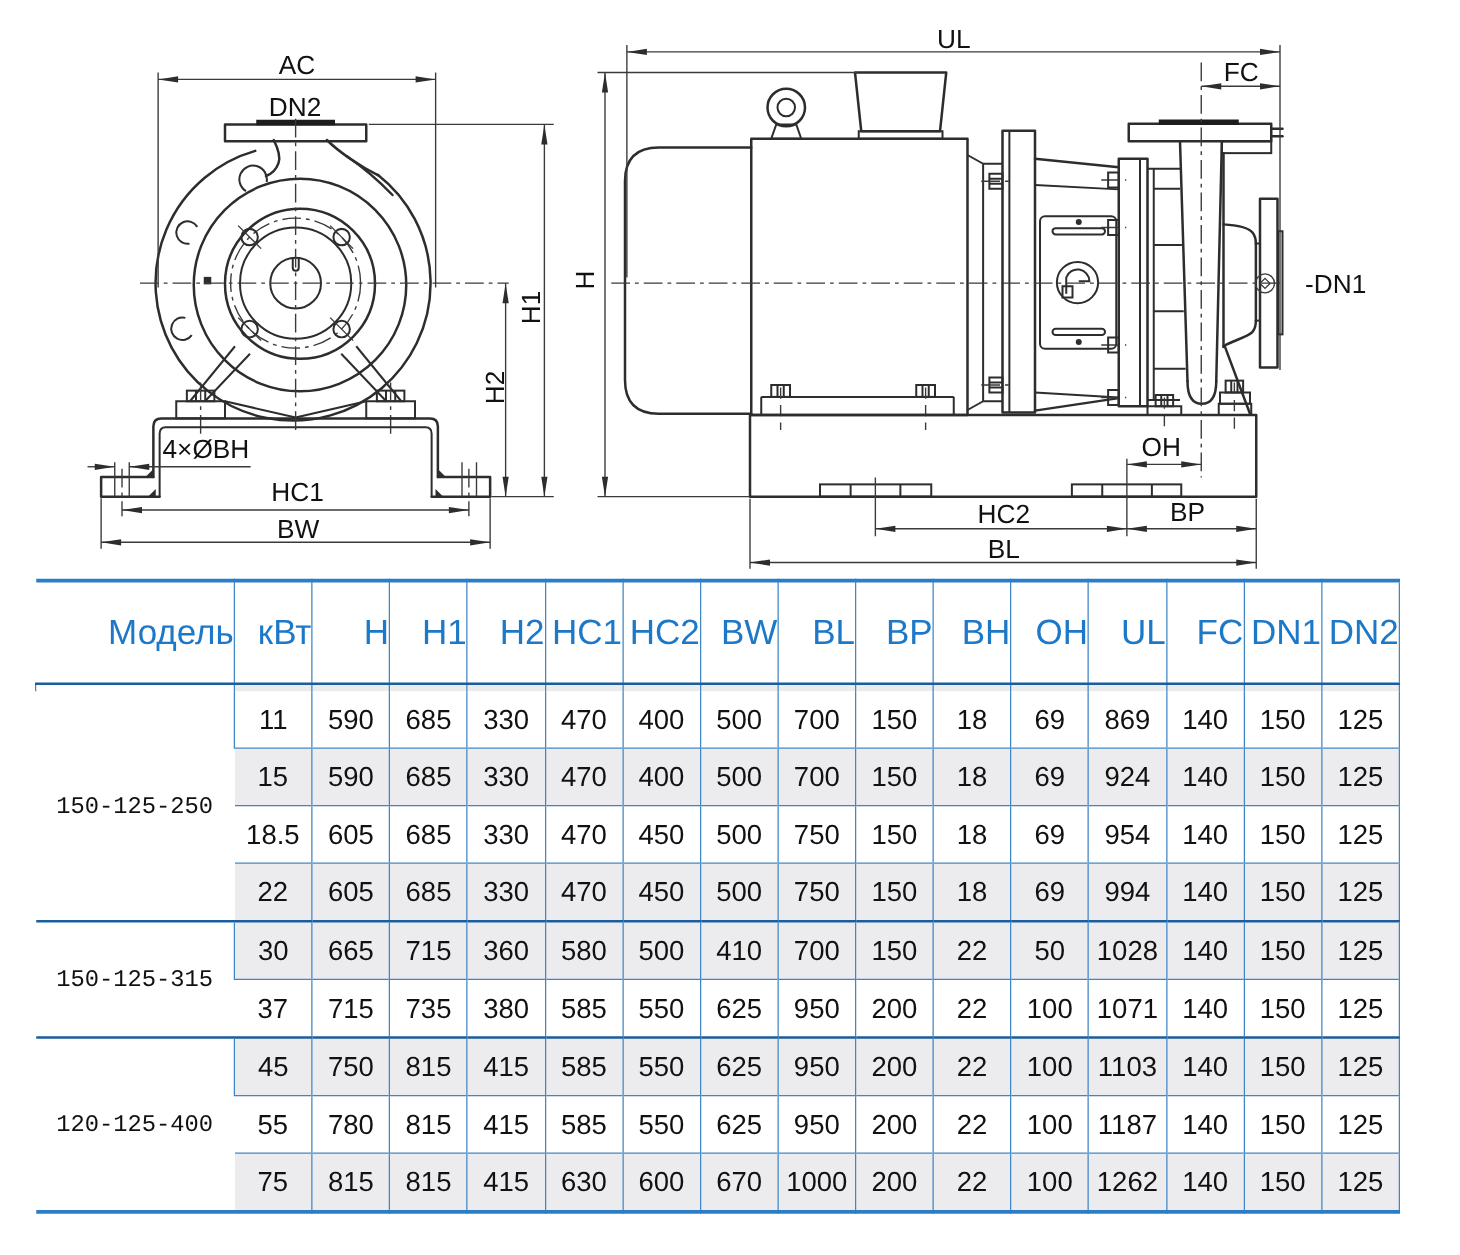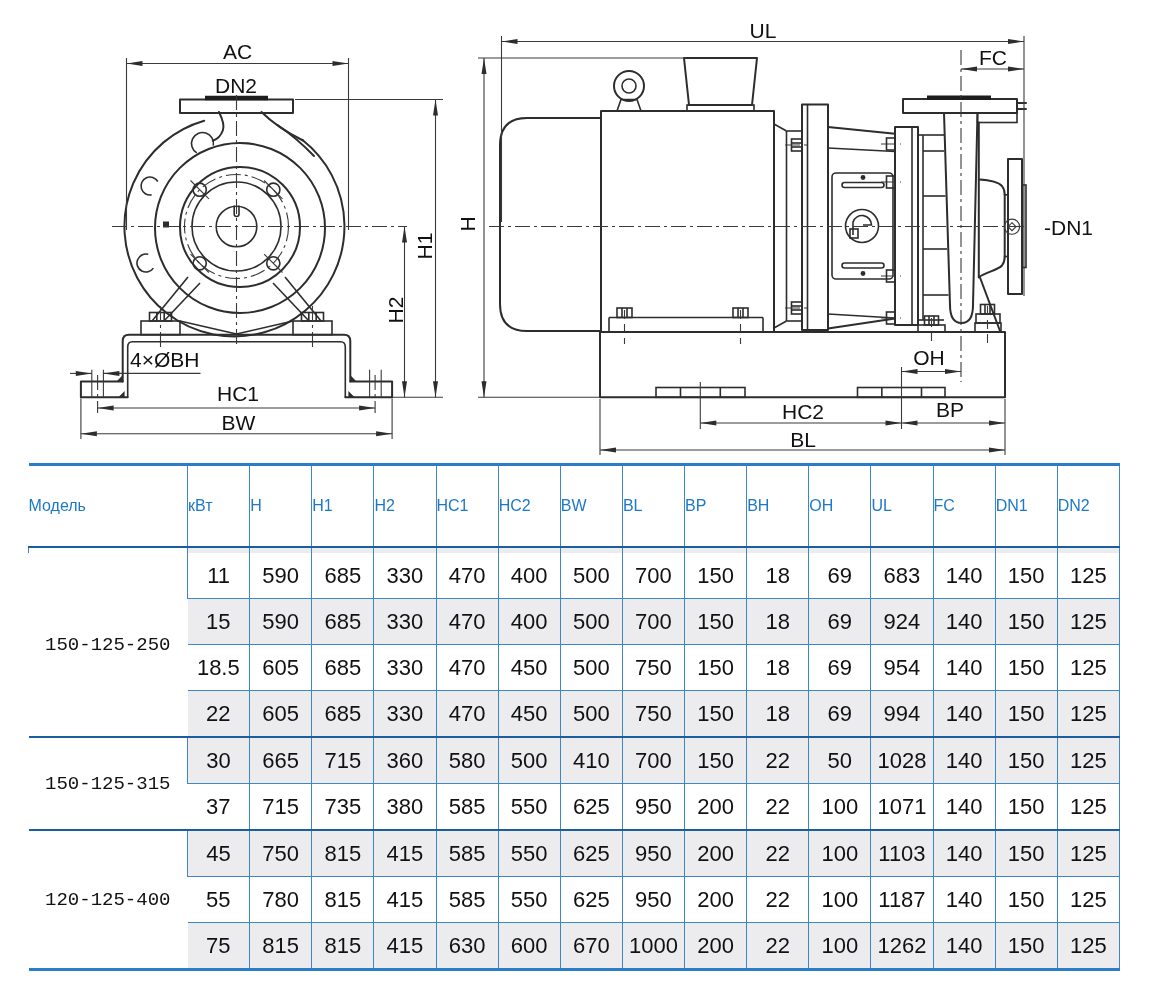--- a/index.html
+++ b/index.html
@@ -20,8 +20,8 @@
   table.spec{border-collapse:collapse;table-layout:fixed;width:1092px;
     border-top:3px solid var(--grid-strong);border-bottom:3px solid var(--grid-strong);}
   table.spec col.c-model{width:159px;}
-  table.spec th{height:80px;font-size:16px;font-weight:normal;color:var(--head-text);
-    border-left:1px solid var(--grid);padding:0;text-align:left;vertical-align:middle;background:#fff;}
+  table.spec th{height:80px;font-size:28px;font-weight:normal;color:var(--head-text);
+    border-left:1px solid var(--grid);padding:0;text-align:right;vertical-align:middle;background:#fff;}
   table.spec th:first-child{border-left:none;}
   table.spec th:last-child{border-right:1px solid var(--grid);}
   table.spec thead tr{border-bottom:2px solid var(--divider);}

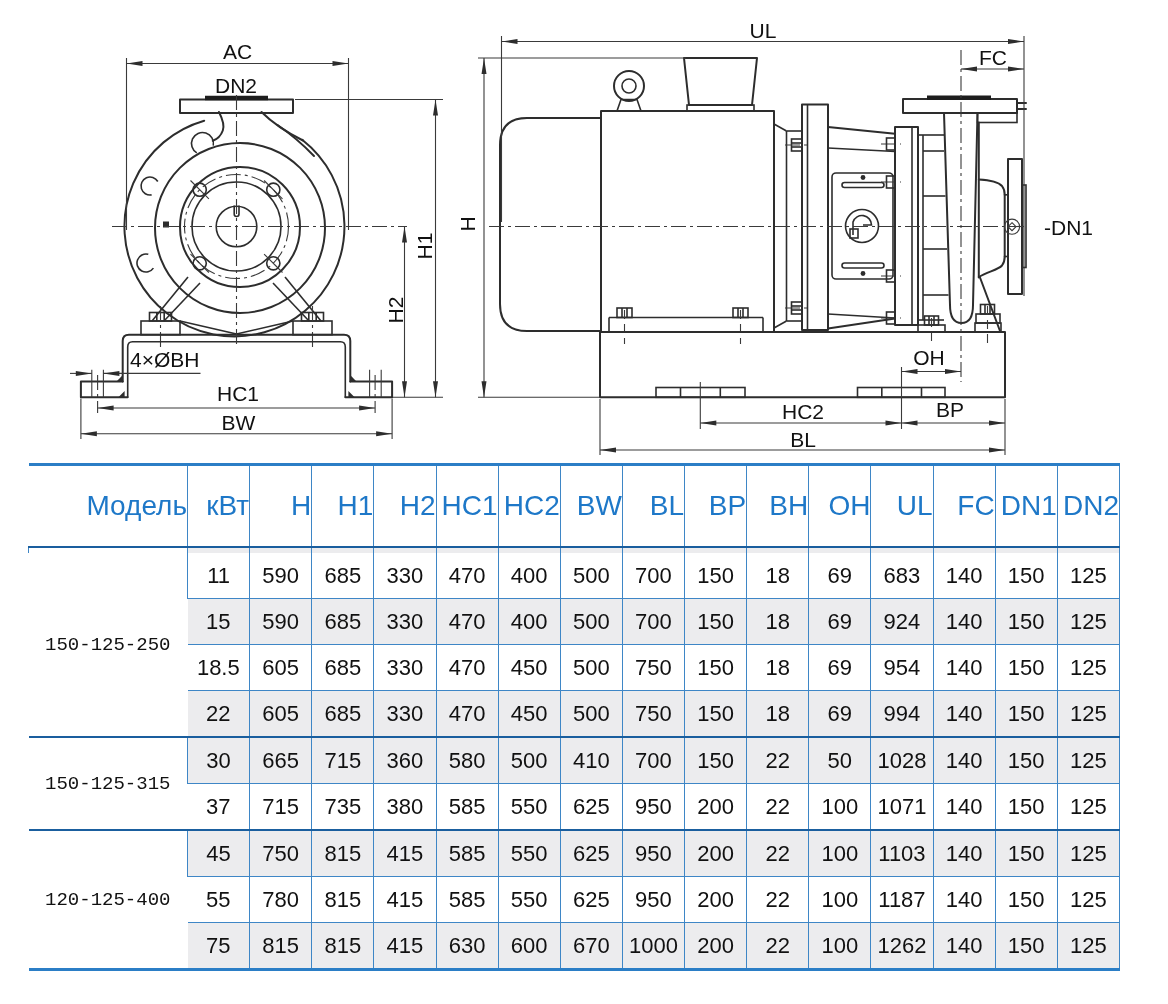--- a/index.html
+++ b/index.html
@@ -423,7 +423,7 @@
             <td>150</td>
             <td>18</td>
             <td>69</td>
-            <td>683</td>
+            <td>869</td>
             <td>140</td>
             <td>150</td>
             <td>125</td>

